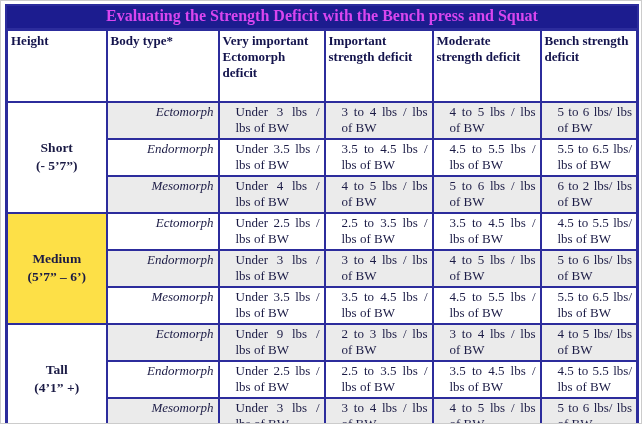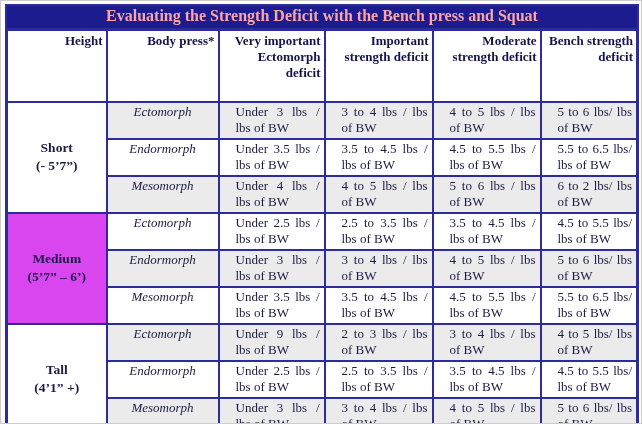--- a/index.html
+++ b/index.html
@@ -17,7 +17,7 @@
     background:#1c1c8f;
     border:2px solid #2c2c9c;
     border-bottom:none;
-    color:#fca5a5;
+    color:#d946ef;
     font-weight:bold;
     font-size:16px;
     text-align:center;

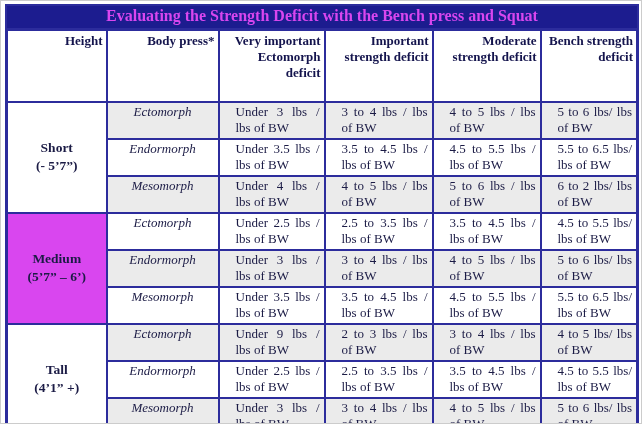--- a/index.html
+++ b/index.html
@@ -39,7 +39,7 @@
     color:#14144d;
     background:#ffffff;
     vertical-align:top;
-    text-align:right;
+    text-align:left;
     padding:2px 3px;
     height:66px;
     line-height:16px;

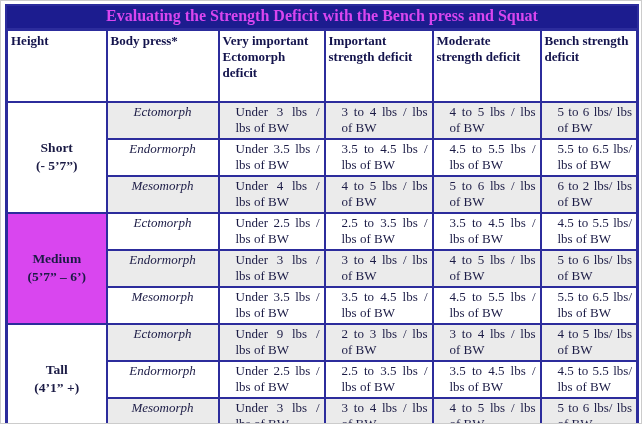--- a/index.html
+++ b/index.html
@@ -86,7 +86,7 @@
       <thead>
         <tr>
           <th>Height</th>
-          <th>Body press*</th>
+          <th>Body type*</th>
           <th>Very important Ectomorph deficit</th>
           <th>Important strength deficit</th>
           <th>Moderate strength deficit</th>

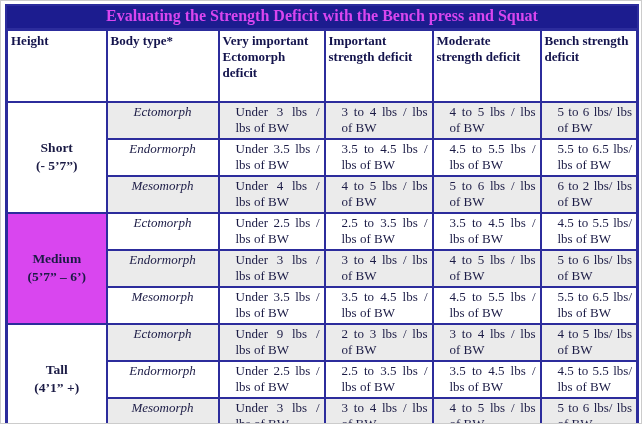--- a/index.html
+++ b/index.html
@@ -54,7 +54,7 @@
     background:#ffffff;
   }
   .deficit td.data { text-align:justify;padding-left:16px; }
-  .deficit td.btype { text-align:center; font-style:italic; }
+  .deficit td.btype { text-align:right; font-style:italic; }
   .deficit td.hgt {
     text-align:center;
     font-weight:bold;

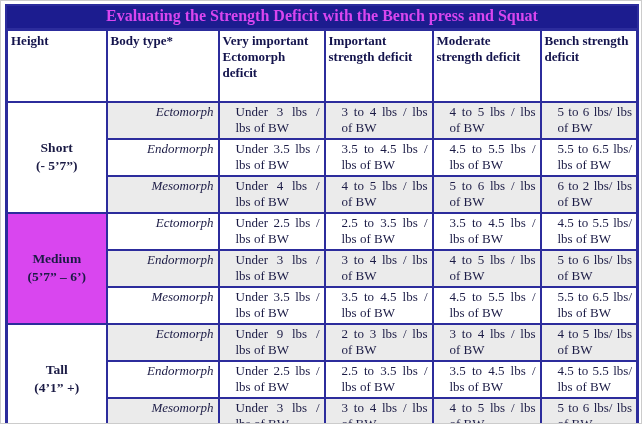--- a/index.html
+++ b/index.html
@@ -61,7 +61,7 @@
     vertical-align:middle;
     font-size:13.5px;
     line-height:18px;
-    background:#d946ef;
+    background:#fde047;
   }
   .deficit tr.alt td { background:#ebebeb; }
   .deficit tr.alt td.hgt { background:#ffffff;border-radius:16px; }

